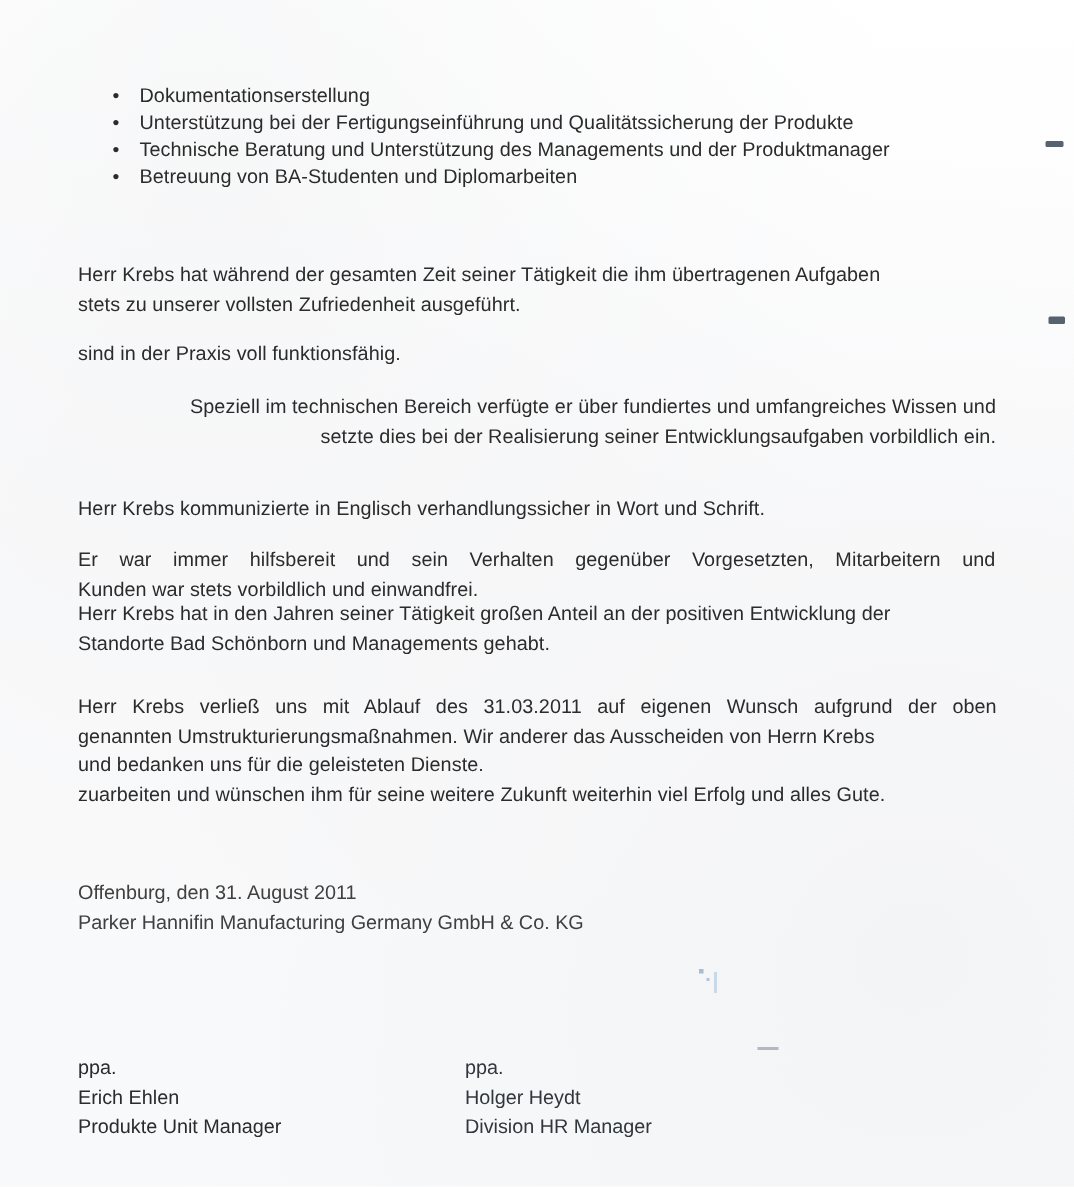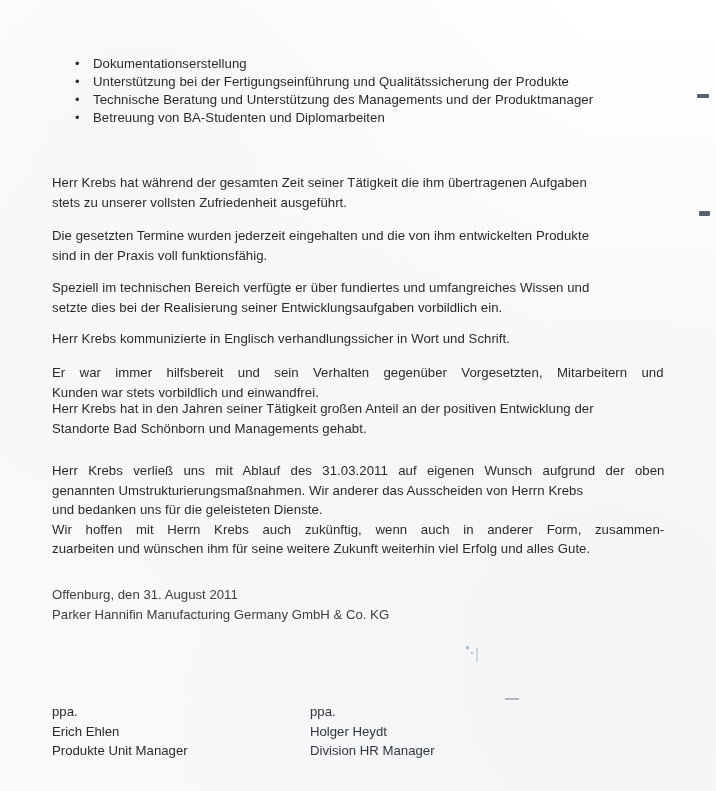--- a/index.html
+++ b/index.html
@@ -153,7 +153,6 @@
     </p>
 
     <p class="para" style="top:213px;">
-      <span class="pline">Die gesetzten Termine wurden jederzeit eingehalten und die von ihm entwickelten Produkte</span>
       <span class="pline">sind in der Praxis voll funktionsfähig.</span>
     </p>
 

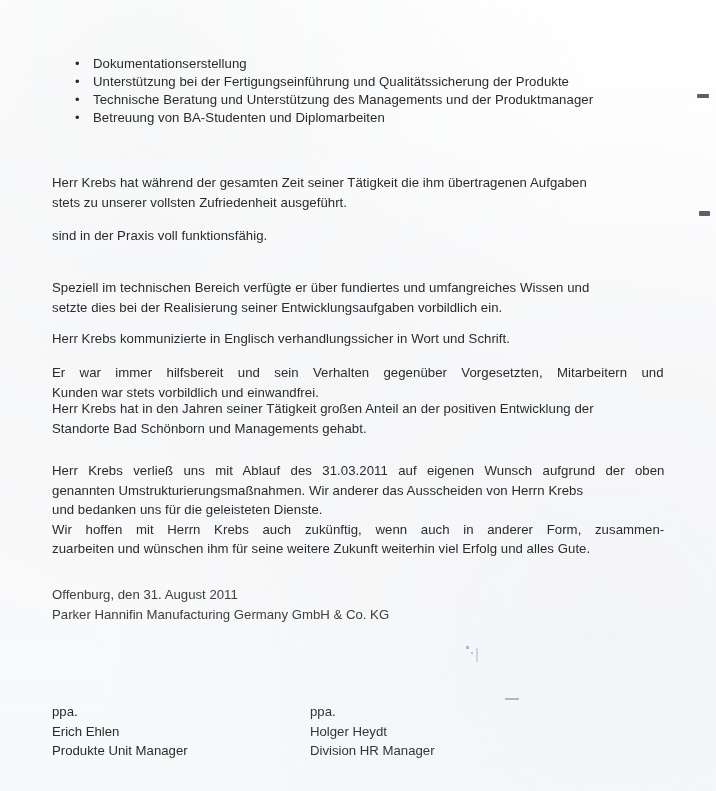--- a/index.html
+++ b/index.html
@@ -156,7 +156,7 @@
       <span class="pline">sind in der Praxis voll funktionsfähig.</span>
     </p>
 
-    <p class="para" style="top:265px;">
+    <p class="para" style="top:248px;text-align:right;">
       <span class="pline">Speziell im technischen Bereich verfügte er über fundiertes und umfangreiches Wissen und</span>
       <span class="pline">setzte dies bei der Realisierung seiner Entwicklungsaufgaben vorbildlich ein.</span>
     </p>

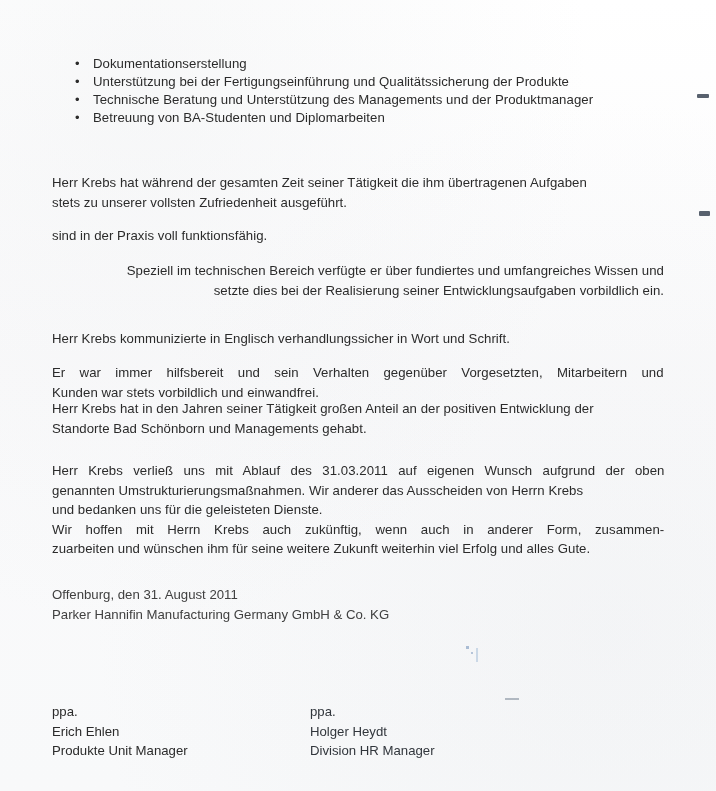--- a/index.html
+++ b/index.html
@@ -183,9 +183,6 @@
       </span>
       <span class="pline">genannten Umstrukturierungsmaßnahmen. Wir anderer das Ausscheiden von Herrn Krebs</span>
       <span class="pline">und bedanken uns für die geleisteten Dienste.</span>
-      <span class="pline justify">
-        <span style="word-spacing: 9.91667px;">Wir hoffen mit Herrn Krebs auch zukünftig, wenn auch in anderer Form, zusammen-</span>
-      </span>
       <span class="pline">zuarbeiten und wünschen ihm für seine weitere Zukunft weiterhin viel Erfolg und alles Gute.</span>
     </p>
 

